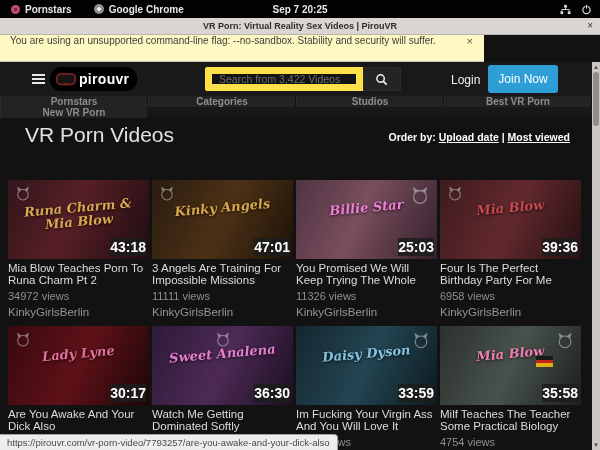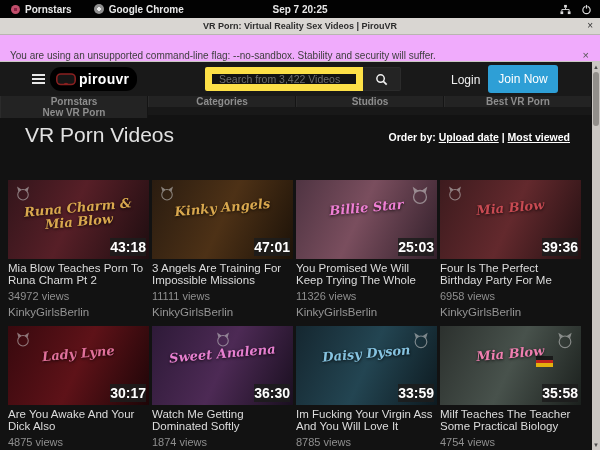--- a/index.html
+++ b/index.html
@@ -23,8 +23,8 @@
   .tabbar .tab-close { position:absolute; right:7px; top:2px; font-size:10px; color:#333; cursor:default; }
 
   
-  .warnbar { position:absolute; top:35px; left:0; width:600px; height:27px; background:#f0abfc;
-             border-bottom:1px solid #c9c6c2; display:flex; align-items:flex-end; }
+  .warnbar { position:absolute; top:35px; left:0; width:484px; height:27px; background:#fef9c3;
+             border-bottom:1px solid #c9c6c2; display:flex; align-items:flex-start; }
   .warnbar .warn-text { font-size:10px; color:#3d3d3d; margin-left:10px; }
   .warnbar .warn-close { position:absolute; right:11px; font-size:11px; color:#555; }
 

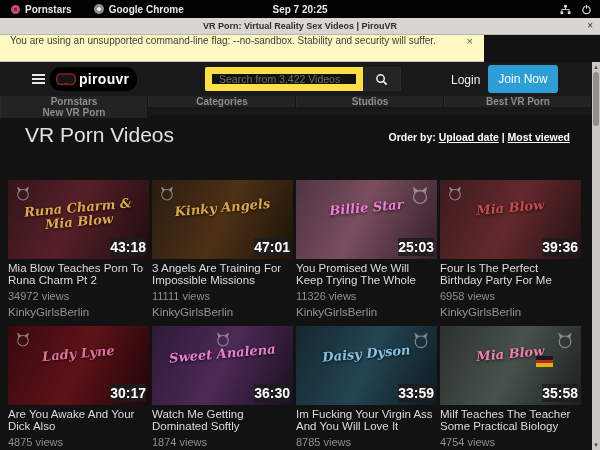--- a/index.html
+++ b/index.html
@@ -310,6 +310,7 @@
     <span class="scroll-down">▼</span>
   </div>
 
+  <div class="statusbar">https://pirouvr.com/vr-porn-video/7793257/are-you-awake-and-your-dick-also</div>
 
 </div>
 

